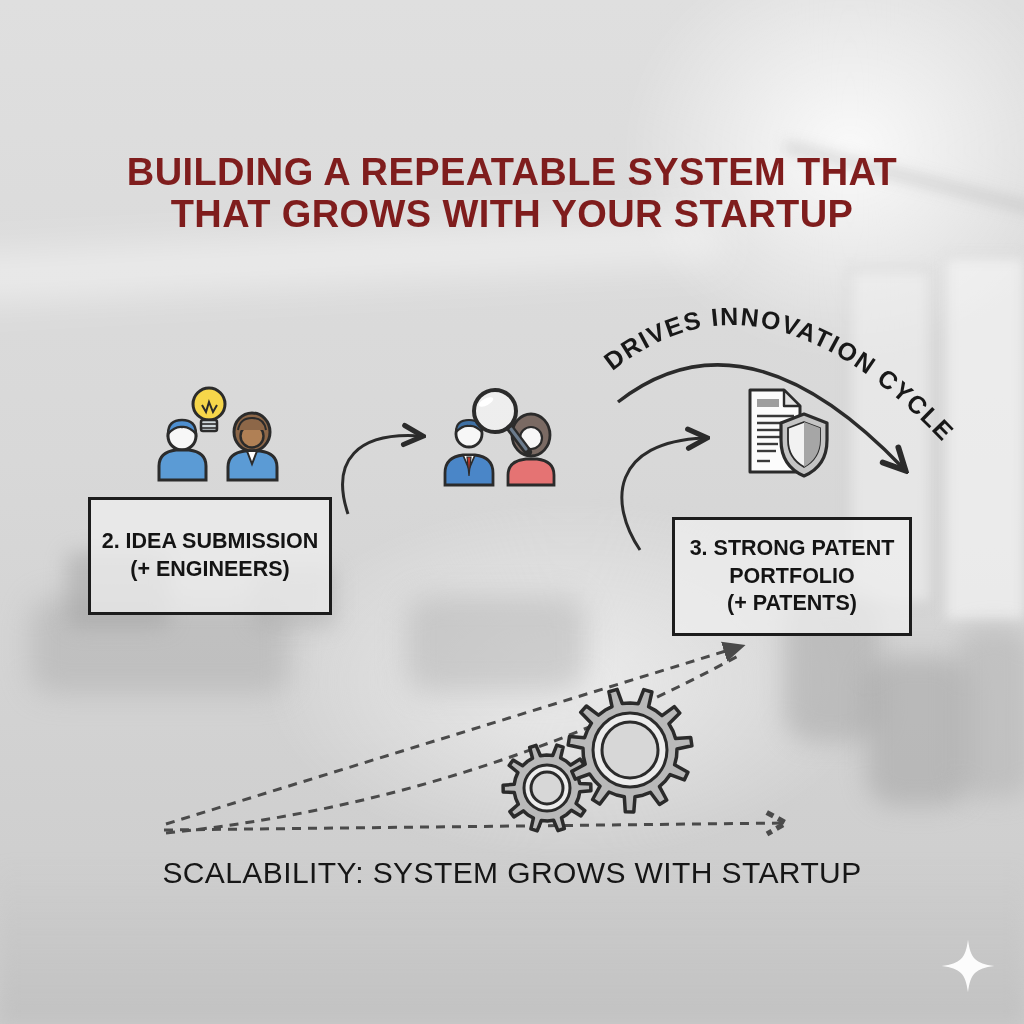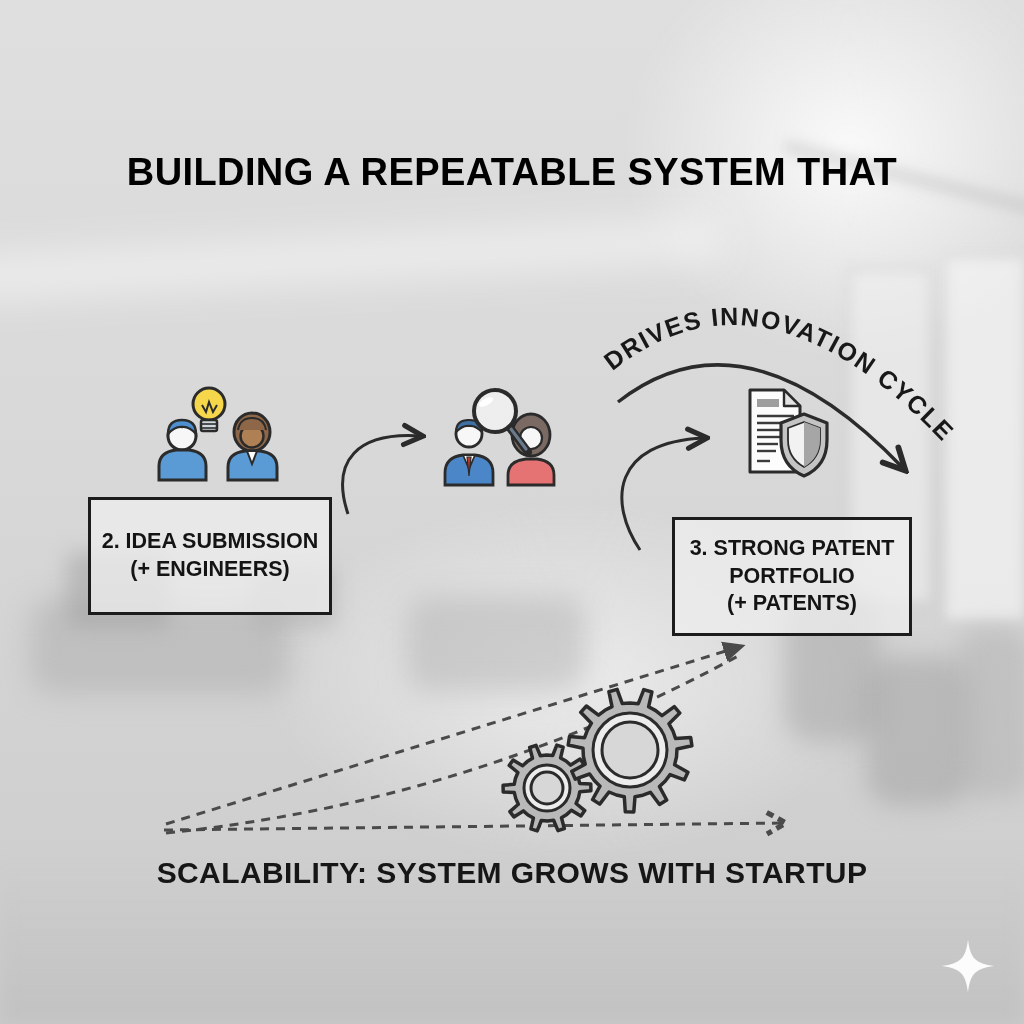--- a/index.html
+++ b/index.html
@@ -35,7 +35,7 @@
 
   
   .title{position:absolute;left:0;right:0;top:152px;text-align:center;
-    font-size:38px;font-weight:bold;line-height:1.1;letter-spacing:.4px;color:#000000;}
+    font-size:38px;font-weight:bold;line-height:1.1;letter-spacing:.4px;color:#7f1d1d;}
   .scalability{position:absolute;left:0;right:0;top:856px;text-align:center;
     font-size:30px;font-weight:bold;letter-spacing:.4px;color:#161616;}
 

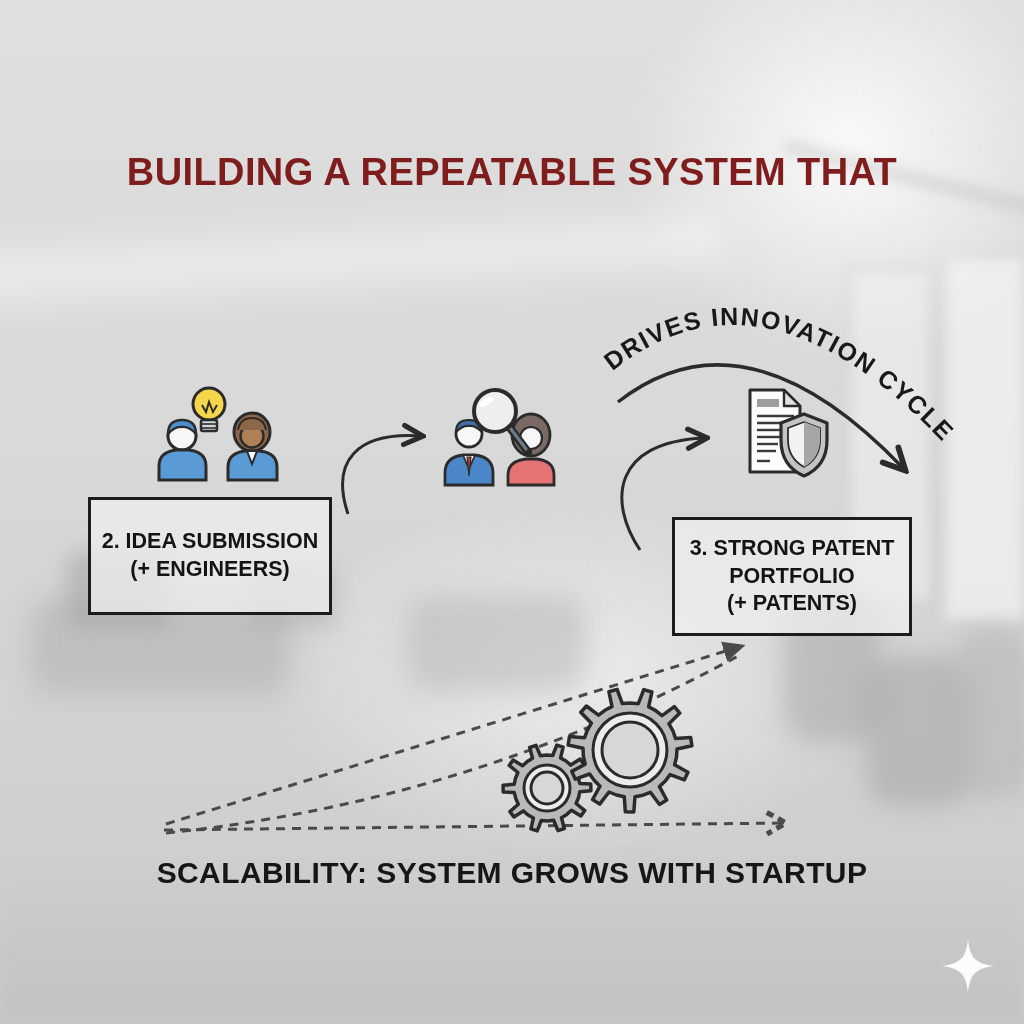--- a/index.html
+++ b/index.html
@@ -177,6 +177,7 @@
 
   <div class="title">
     <div>BUILDING A REPEATABLE SYSTEM THAT</div>
+    <div>THAT GROWS WITH YOUR STARTUP</div>
   </div>
 
   <div id="box1" class="step-box">

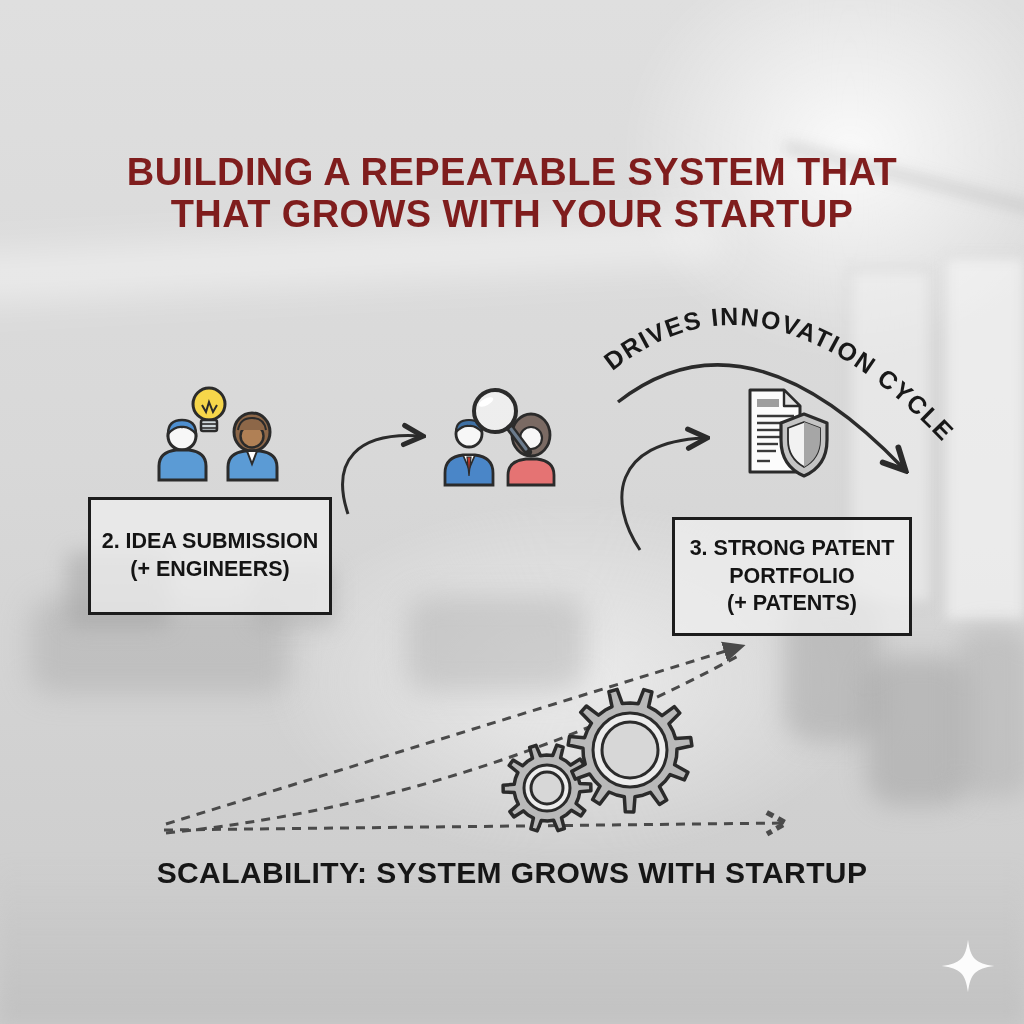--- a/index.html
+++ b/index.html
@@ -37,7 +37,7 @@
   .title{position:absolute;left:0;right:0;top:152px;text-align:center;
     font-size:38px;font-weight:bold;line-height:1.1;letter-spacing:.4px;color:#7f1d1d;}
   .scalability{position:absolute;left:0;right:0;top:856px;text-align:center;
-    font-size:30px;font-weight:bold;letter-spacing:.4px;color:#161616;}
+    font-size:30px;font-weight:normal;letter-spacing:.4px;color:#161616;}
 
   
   .step-box{position:absolute;border:3px solid #1c1c1c;background:rgba(237,237,237,.78);

